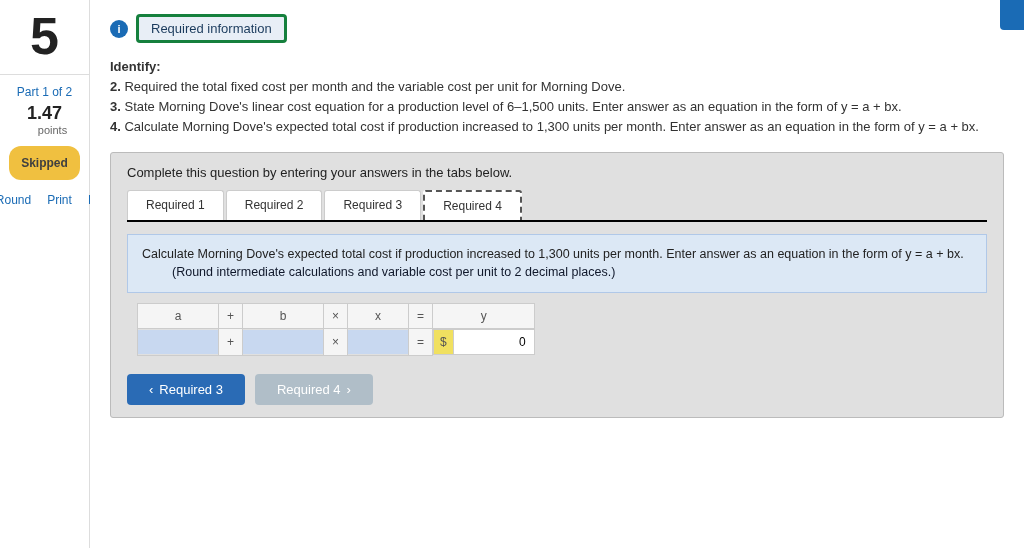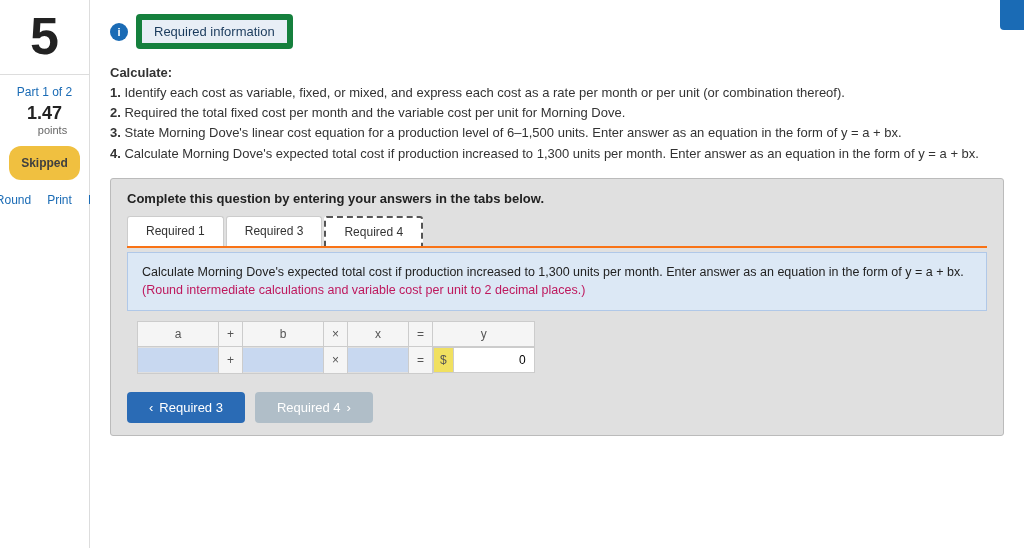--- a/index.html
+++ b/index.html
@@ -96,7 +96,7 @@
     }
     .header-title {
       background: #e8eef6;
-      border: 6px solid #15803d;
+      border: 3px solid #15803d;
       border-radius: 4px;
       padding: 4px 12px;
       font-size: 13px;

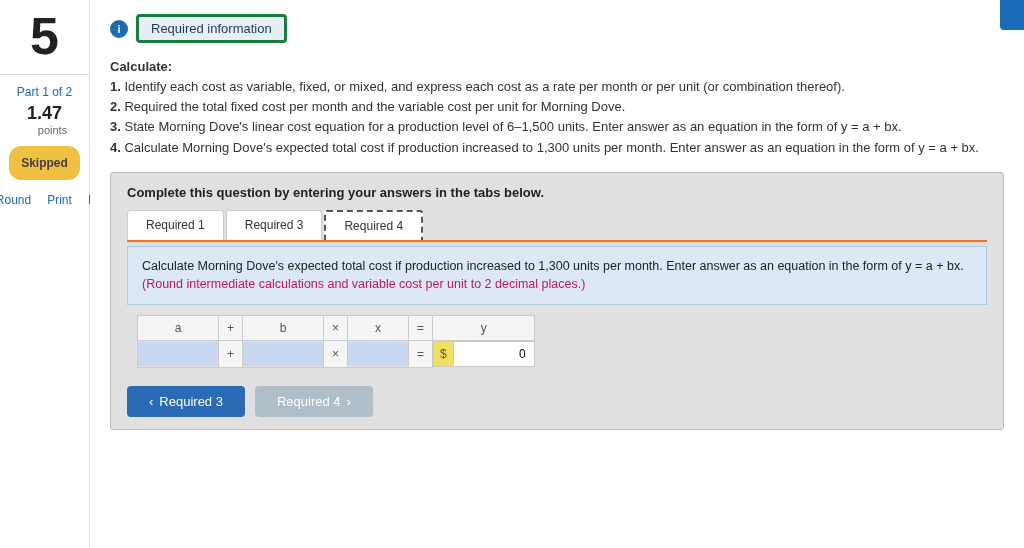--- a/index.html
+++ b/index.html
@@ -227,7 +227,7 @@
   </div>
 
   <div class="required-section">
-    <p><strong>Calculate:</strong></p>
+    <p><strong>Identify:</strong></p>
     <p><strong>1.</strong> <span>Identify each cost as variable, fixed, or mixed, and express each cost as a rate per month or per unit (or combination thereof).</span></p>
     <p><strong>2.</strong> <span>Required the total fixed cost per month and the variable cost per unit for Morning Dove.</span></p>
     <p><strong>3.</strong> <span>State Morning Dove's linear cost equation for a production level of 6–1,500 units. Enter answer as an equation in the form of y = a + bx.</span></p>

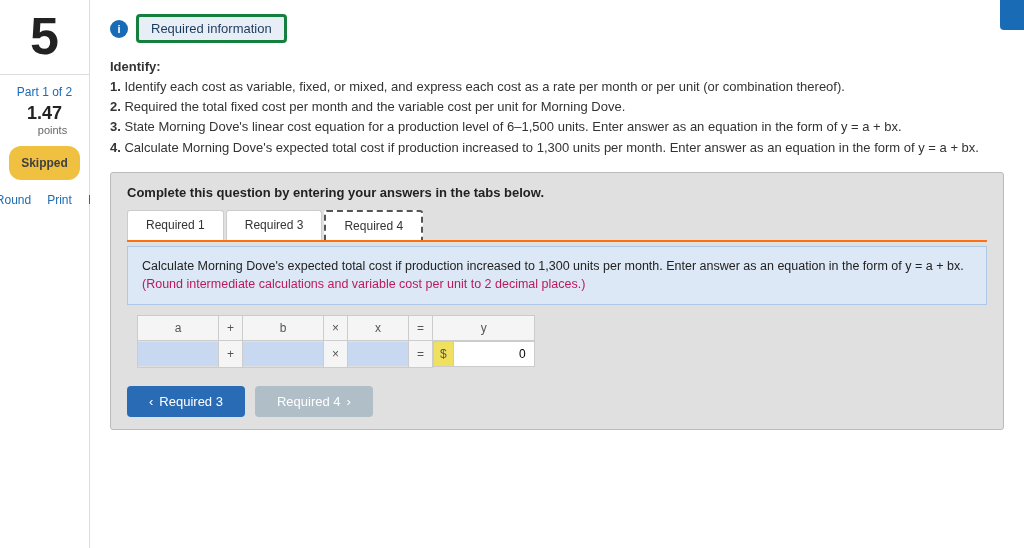--- a/index.html
+++ b/index.html
@@ -228,7 +228,6 @@
 
   <div class="required-section">
     <p><strong>Identify:</strong></p>
-    <p><strong>1.</strong> <span>Identify each cost as variable, fixed, or mixed, and express each cost as a rate per month or per unit (or combination thereof).</span></p>
     <p><strong>2.</strong> <span>Required the total fixed cost per month and the variable cost per unit for Morning Dove.</span></p>
     <p><strong>3.</strong> <span>State Morning Dove's linear cost equation for a production level of 6–1,500 units. Enter answer as an equation in the form of y = a + bx.</span></p>
     <p><strong>4.</strong> <span>Calculate Morning Dove's expected total cost if production increased to 1,300 units per month. Enter answer as an equation in the form of y = a + bx.</span></p>

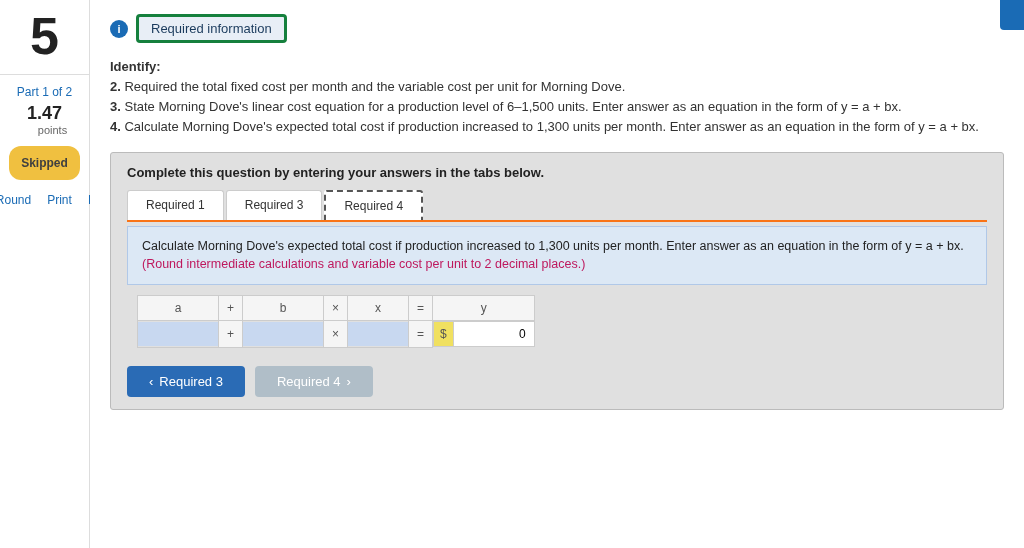--- a/index.html
+++ b/index.html
@@ -121,7 +121,7 @@
       margin-bottom: 0;
     }
     .complete-box-text {
-      font-weight: bold;
+      font-weight: normal;
       font-size: 13px;
       color: #222;
     }

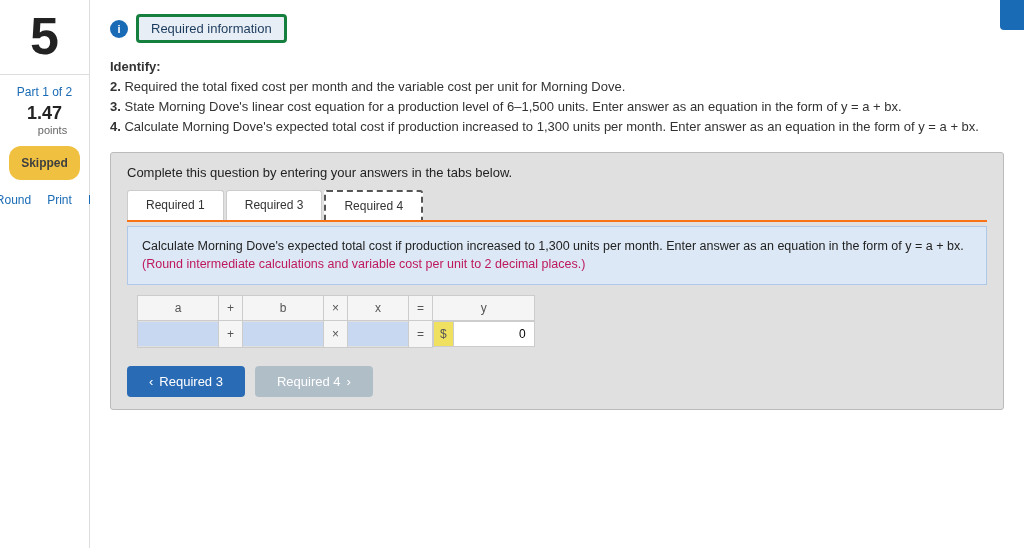--- a/index.html
+++ b/index.html
@@ -129,8 +129,8 @@
     
     .tabs-row {
       display: flex;
-      border-bottom: 2px solid #f97316;
-      margin-bottom: 4px;
+      border-bottom: 2px solid #000000;
+      margin-bottom: 12px;
     }
     .tab {
       padding: 7px 18px;

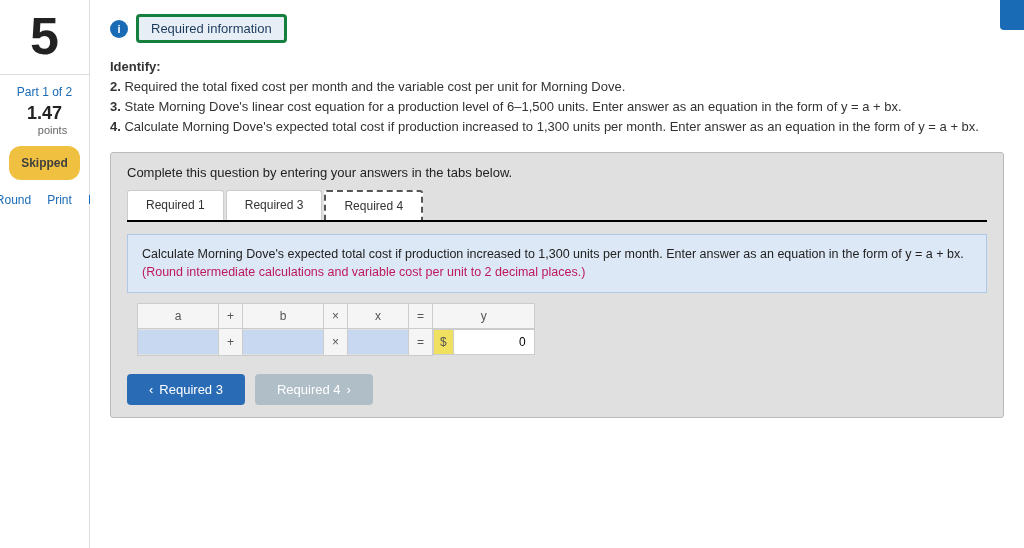--- a/index.html
+++ b/index.html
@@ -239,6 +239,7 @@
     
     <div class="tabs-row" style="margin-top:10px;">
       <div class="tab">Required 1</div>
+      <div class="tab">Required 2</div>
       <div class="tab">Required 3</div>
       <div class="tab active">Required 4</div>
     </div>

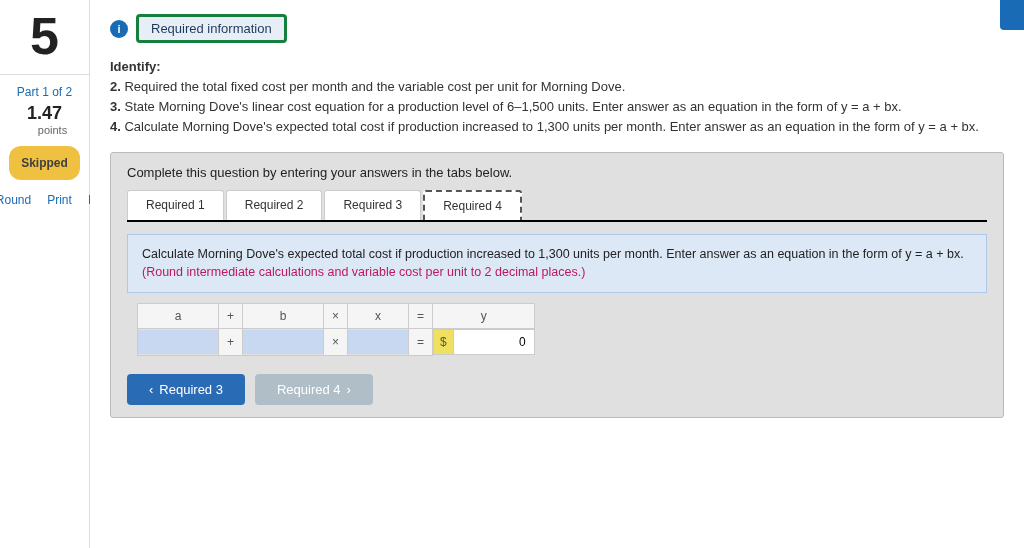--- a/index.html
+++ b/index.html
@@ -160,7 +160,8 @@
       color: #222;
     }
     .blue-info .orange-text {
-      color: #be185d;
+      color: #0f172a;
+      margin-left: 30px;
     }
 
     

